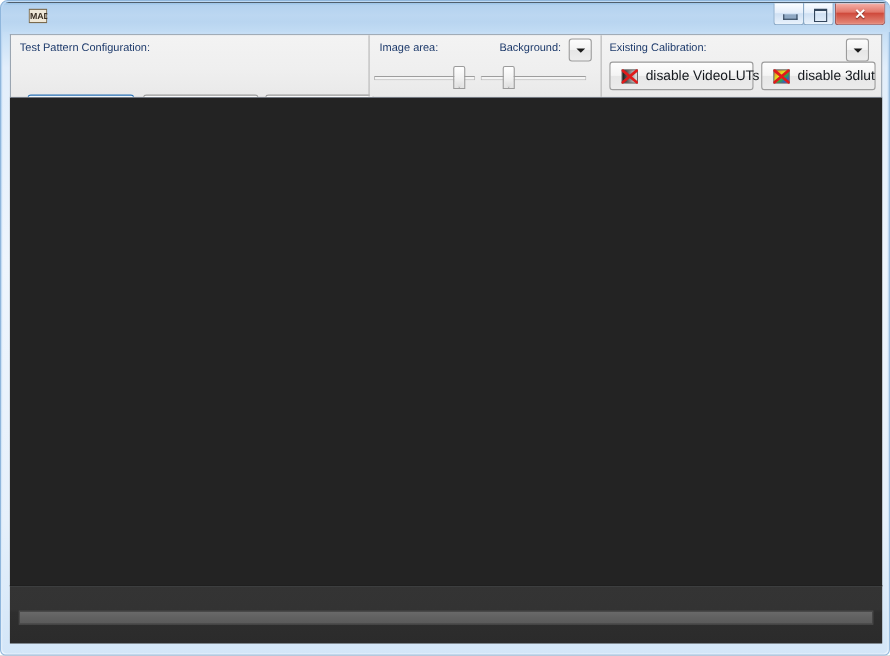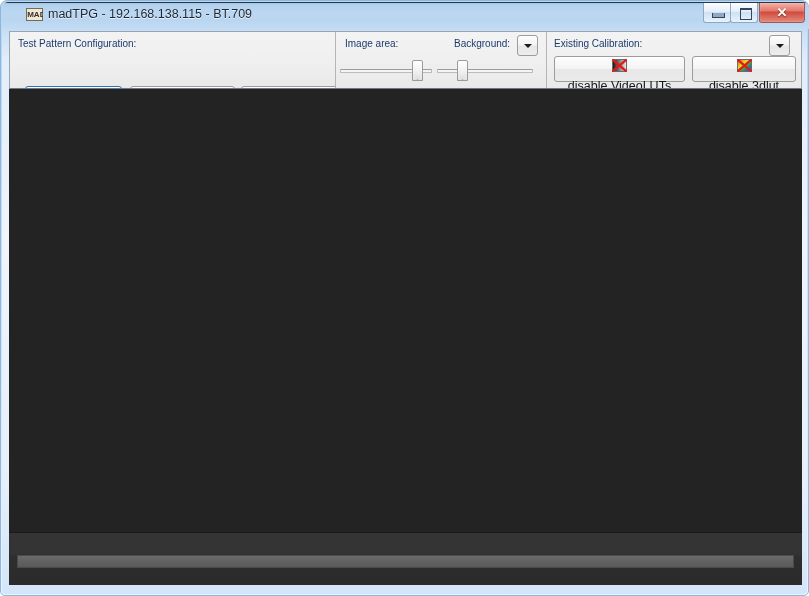--- a/index.html
+++ b/index.html
@@ -285,7 +285,6 @@
           </g>
         </svg>
       </span>
-      <span class="title-text">madTPG  -  192.168.138.115  -  BT.709</span>
     </div>
 
     <div class="winbtns">

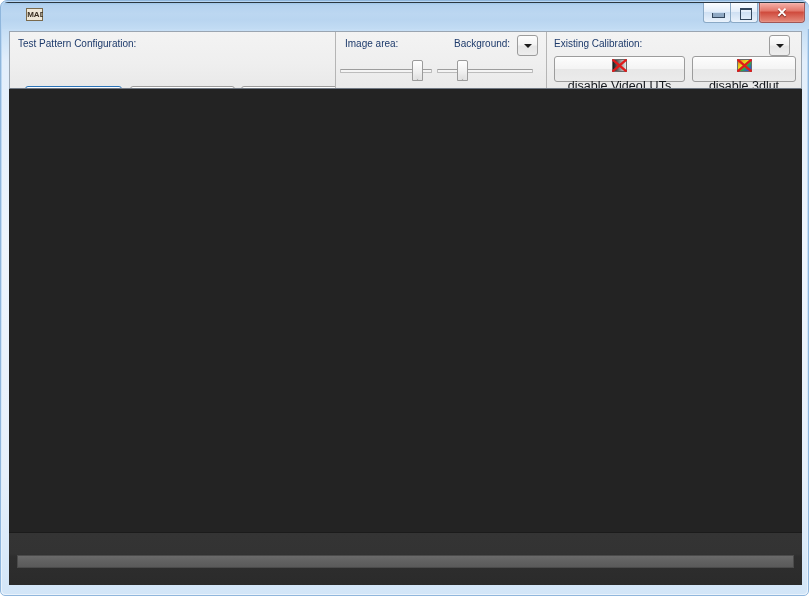--- a/index.html
+++ b/index.html
@@ -162,7 +162,6 @@
     cursor: default;
     box-shadow: 0 1px 0 rgba(255,255,255,.6) inset;
     white-space: nowrap;
-    flex-direction: column;
   }
   .tbtn.active {
     border: 1px solid #2a73b8;

